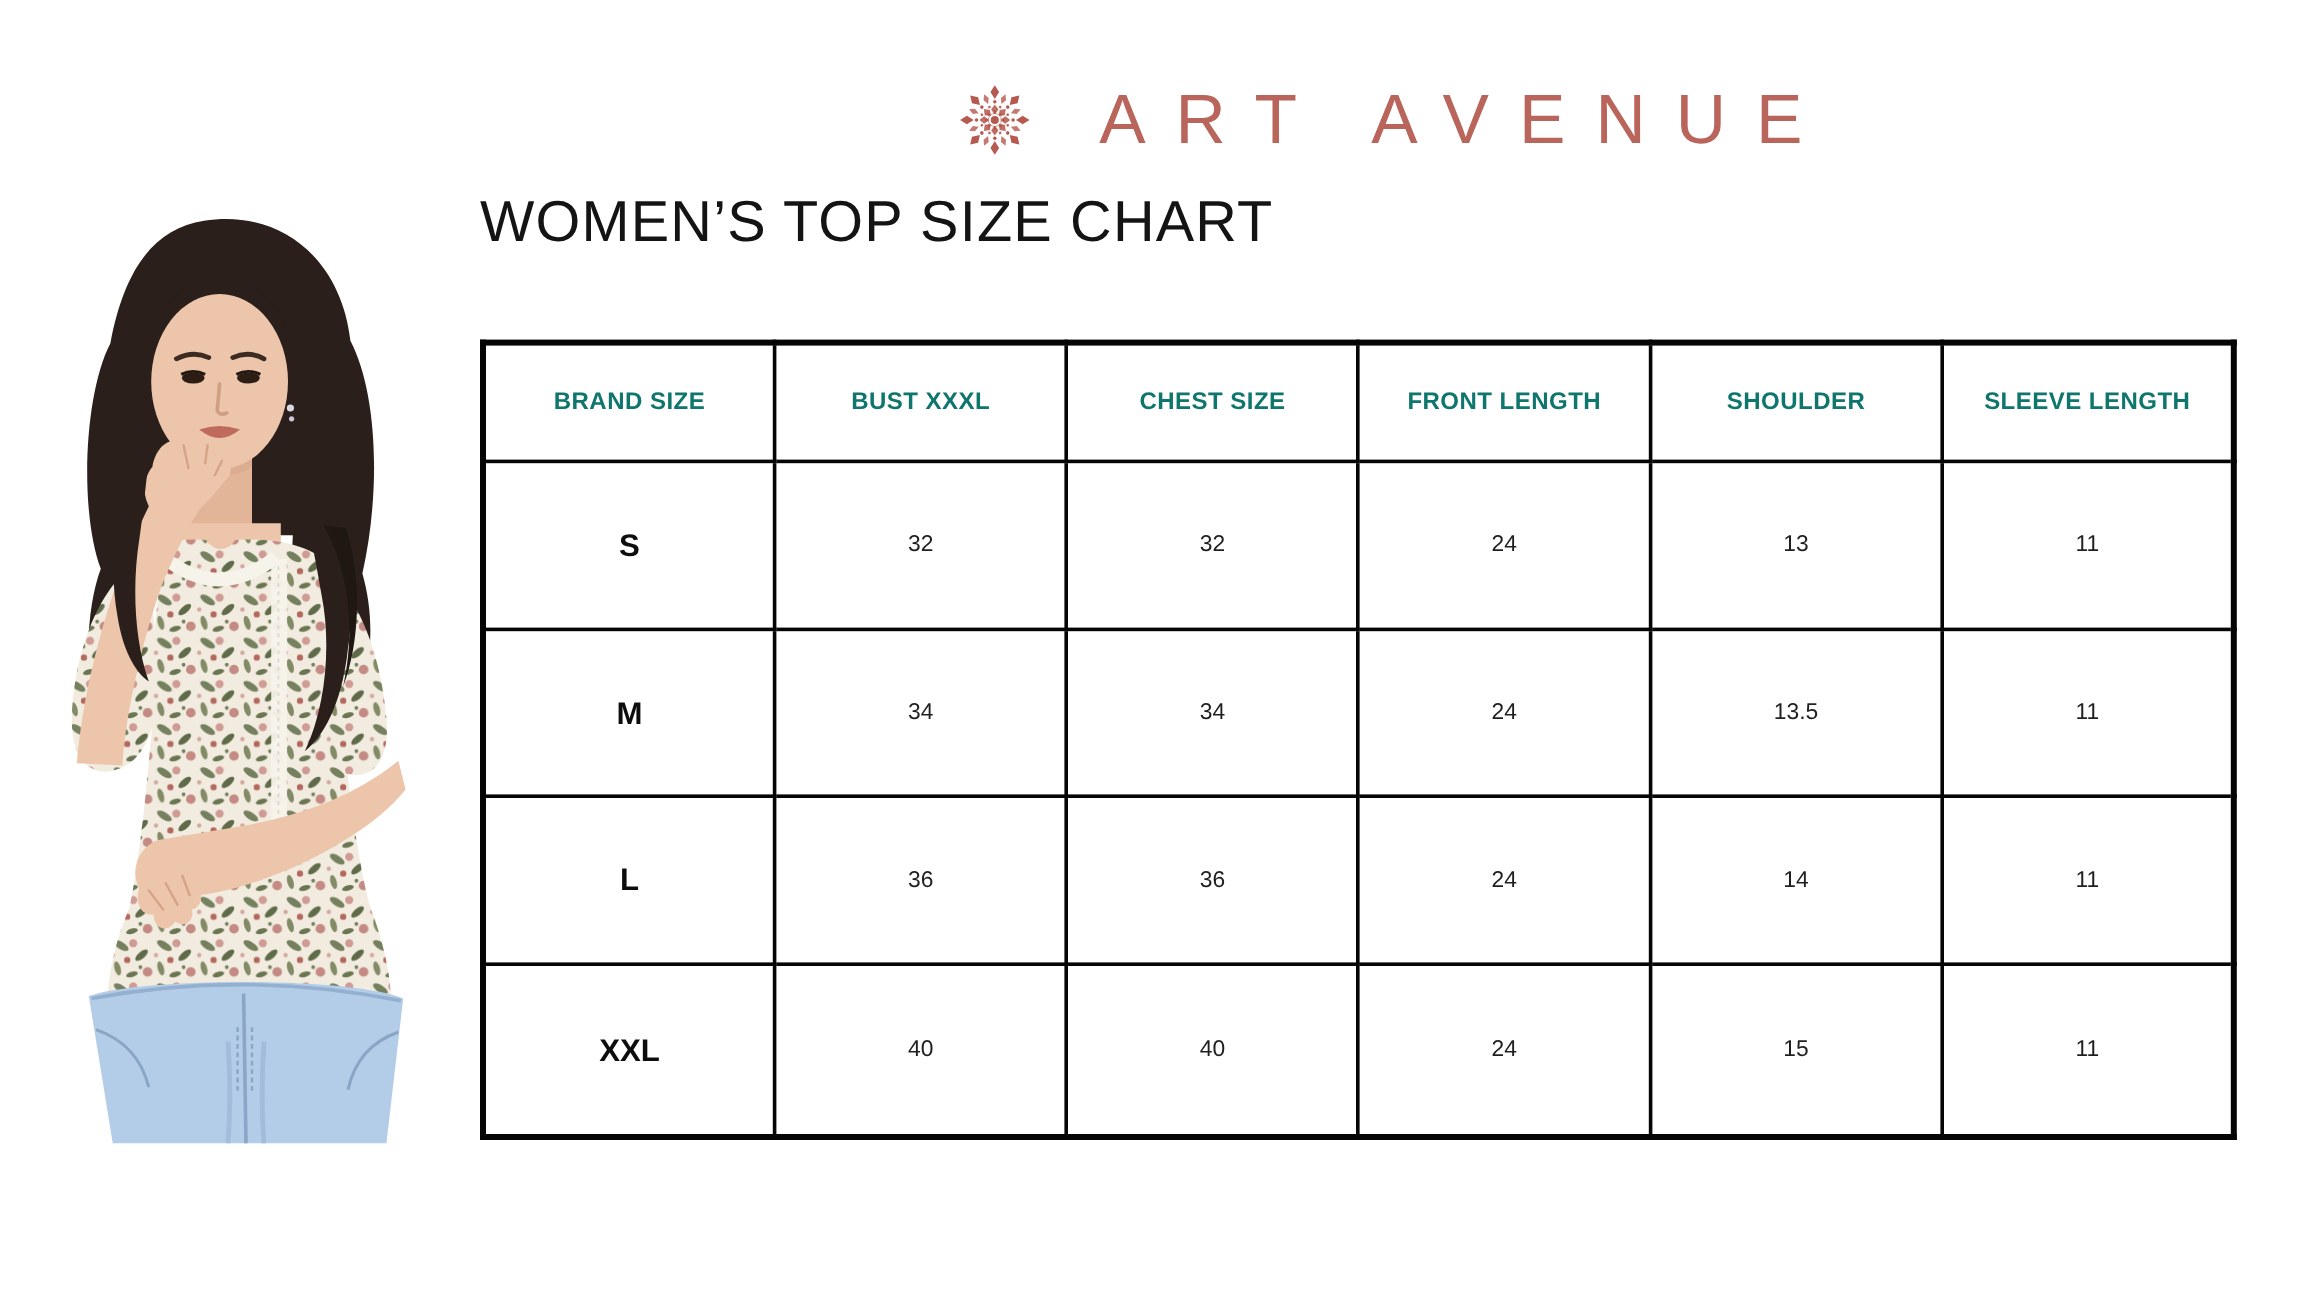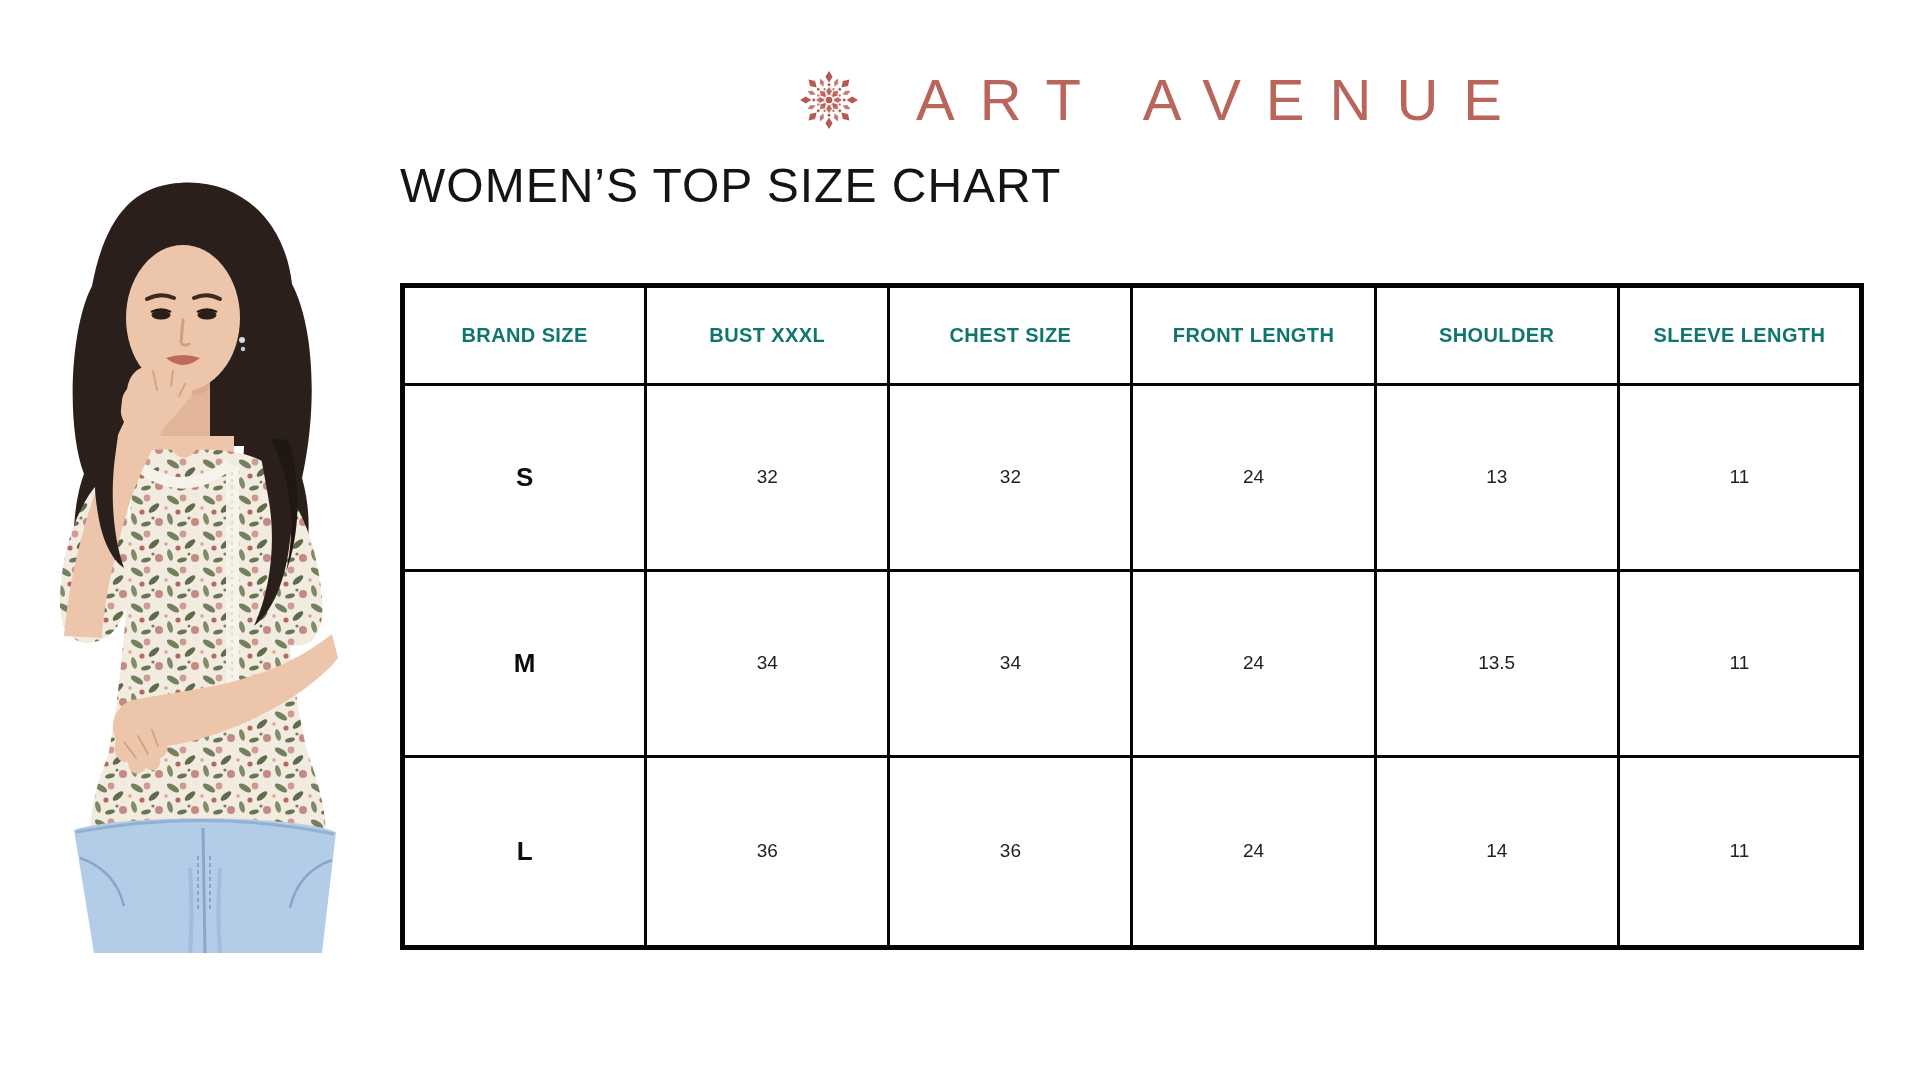--- a/index.html
+++ b/index.html
@@ -254,6 +254,14 @@
           <td class="measure">14</td>
           <td class="measure">11</td>
         </tr>
+        <tr>
+          <td class="size-name">XXL</td>
+          <td class="measure">40</td>
+          <td class="measure">40</td>
+          <td class="measure">24</td>
+          <td class="measure">15</td>
+          <td class="measure">11</td>
+        </tr>
       </tbody>
     </table>
   </div>

